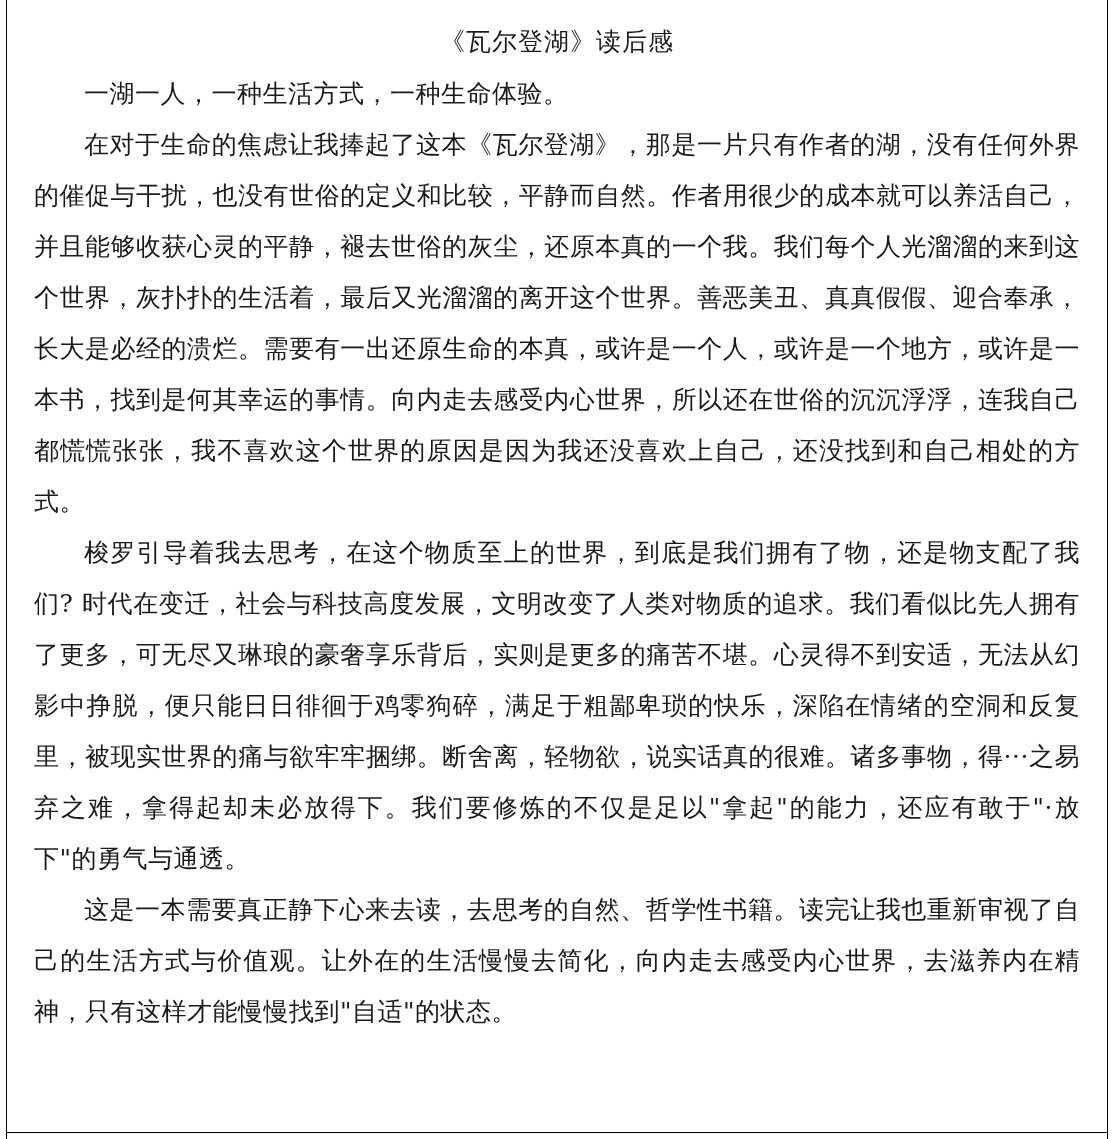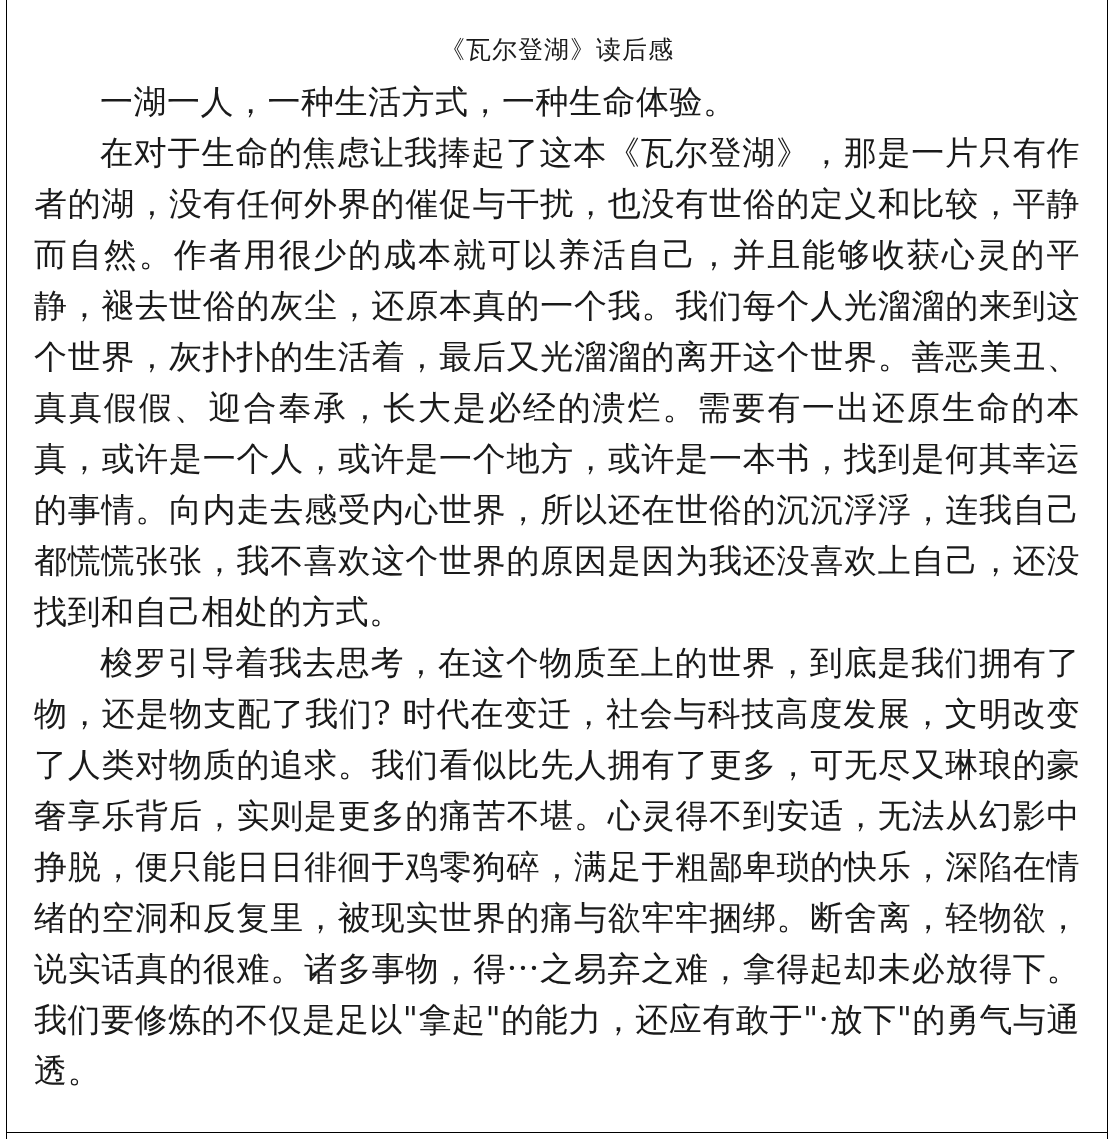--- a/index.html
+++ b/index.html
@@ -55,7 +55,7 @@
     font-size: 25px;
     line-height: 40px;
     letter-spacing: 1px;
-    margin: 8px 0 6px 0;
+    margin: 0 0 6px 0;
     font-weight: normal;
     font-family: "DejaVu Serif", "Liberation Serif", serif;
   }

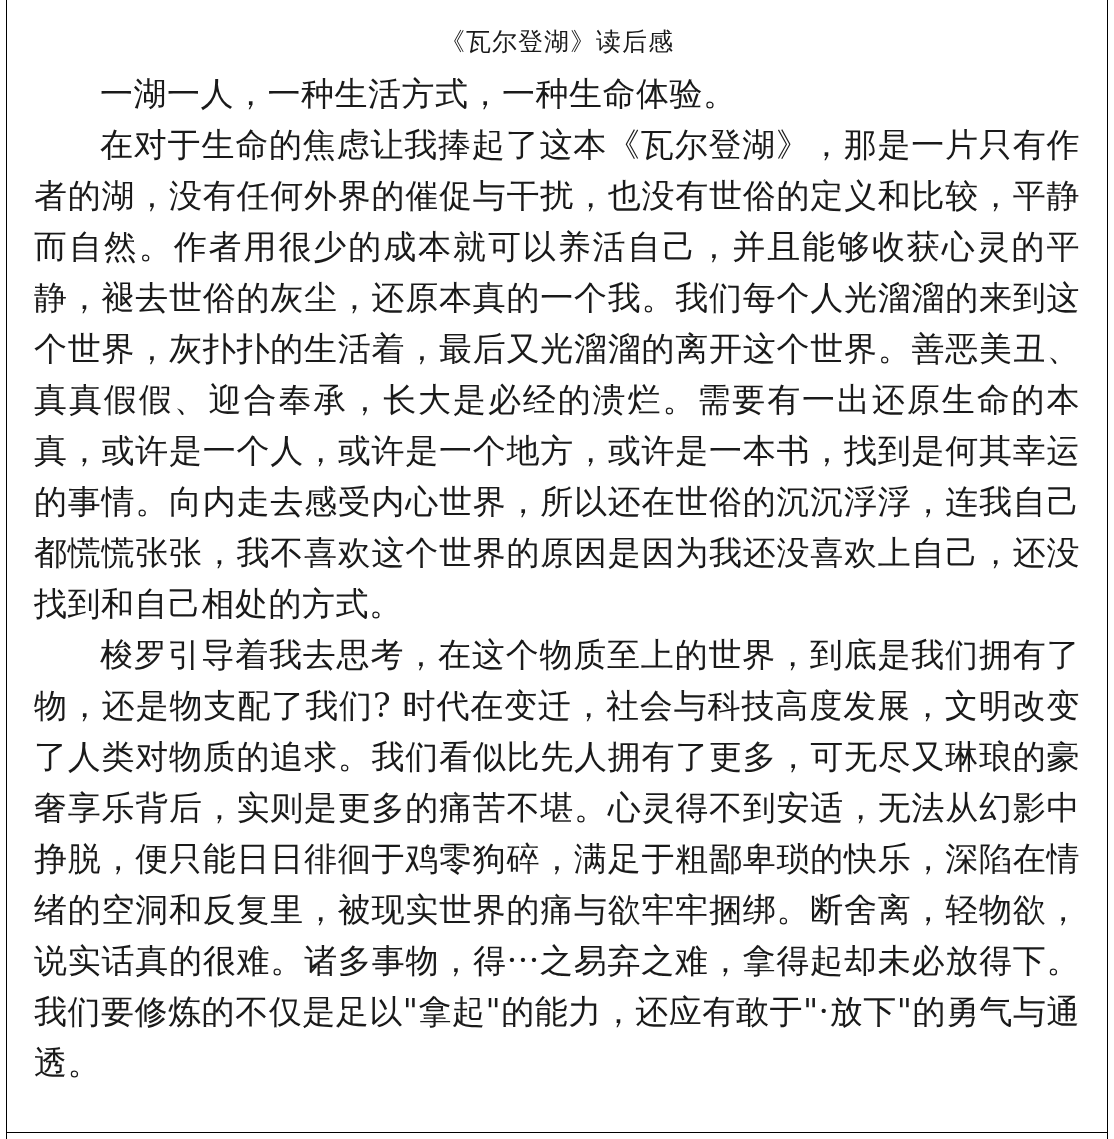--- a/index.html
+++ b/index.html
@@ -60,7 +60,7 @@
     font-family: "DejaVu Serif", "Liberation Serif", serif;
   }
   .para {
-    font-size: 33px;
+    font-size: 25px;
     line-height: 51px;
     text-align: justify;
     text-justify: inter-ideograph;

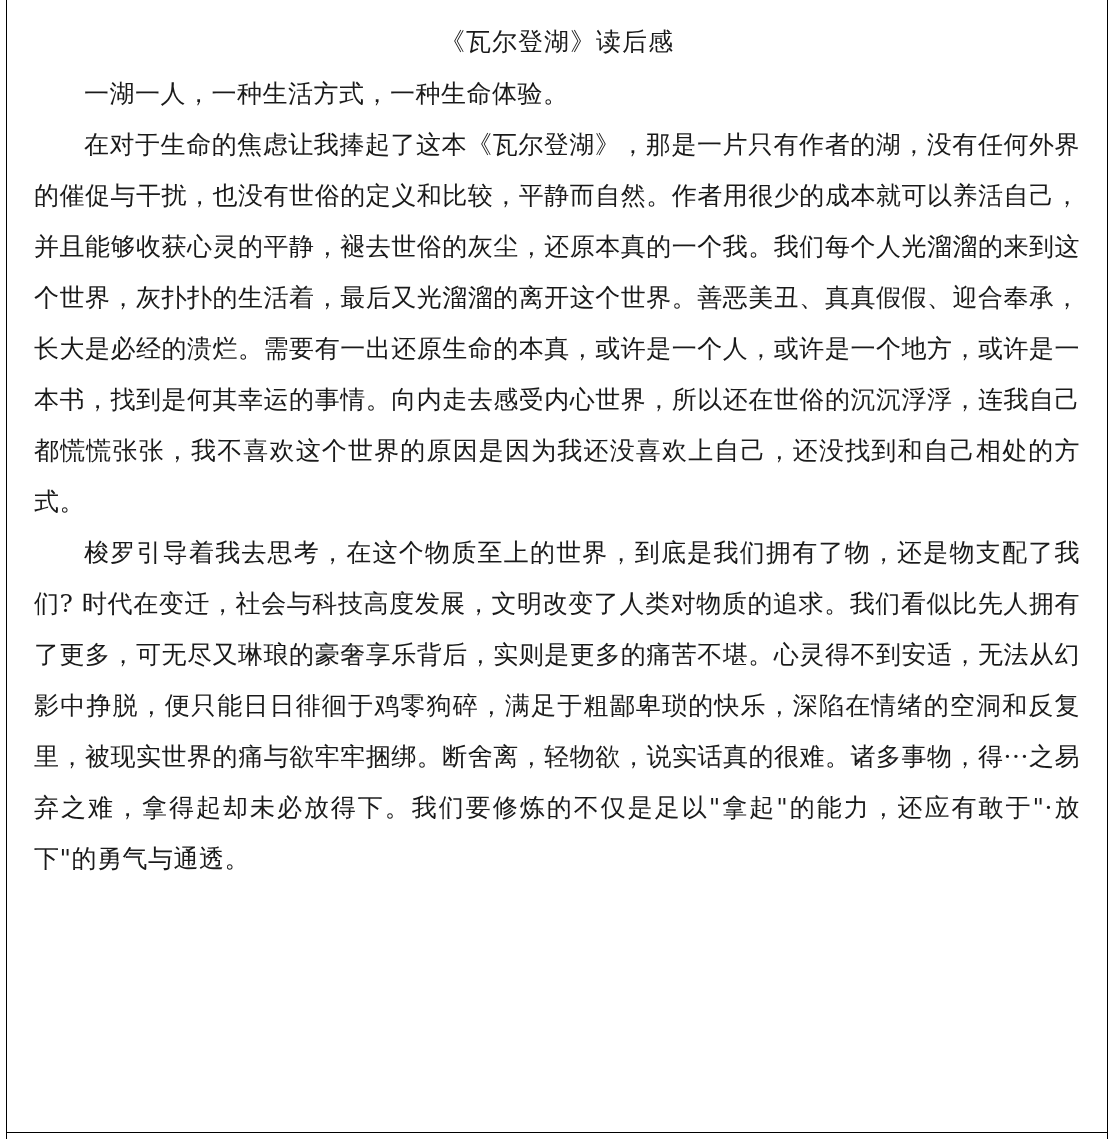--- a/index.html
+++ b/index.html
@@ -84,6 +84,7 @@
     <p class="para">一湖一人，一种生活方式，一种生命体验。</p>
     <p class="para">在对于生命的焦虑让我捧起了这本《瓦尔登湖》，那是一片只有作者的湖，没有任何外界的催促与干扰，也没有世俗的定义和比较，平静而自然。作者用很少的成本就可以养活自己，并且能够收获心灵的平静，褪去世俗的灰尘，还原本真的一个我。我们每个人光溜溜的来到这个世界，灰扑扑的生活着，最后又光溜溜的离开这个世界。善恶美丑、真真假假、迎合奉承，长大是必经的溃烂。需要有一出还原生命的本真，或许是一个人，或许是一个地方，或许是一本书，找到是何其幸运的事情。向内走去感受内心世界，所以还在世俗的沉沉浮浮，连我自己都慌慌张张，我不喜欢这个世界的原因是因为我还没喜欢上自己，还没找到和自己相处的方式。</p>
     <p class="para">梭罗引导着我去思考，在这个物质至上的世界，到底是我们拥有了物，还是物支配了我们? 时代在变迁，社会与科技高度发展，文明改变了人类对物质的追求。我们看似比先人拥有了更多，可无尽又琳琅的豪奢享乐背后，实则是更多的痛苦不堪。心灵得不到安适，无法从幻影中挣脱，便只能日日徘徊于鸡零狗碎，满足于粗鄙卑琐的快乐，深陷在情绪的空洞和反复里，被现实世界的痛与欲牢牢捆绑。断舍离，轻物欲，说实话真的很难。诸多事物，得···之易弃之难，拿得起却未必放得下。我们要修炼的不仅是足以"拿起"的能力，还应有敢于"·放下"的勇气与通透。</p>
+    <p class="para">这是一本需要真正静下心来去读，去思考的自然、哲学性书籍。读完让我也重新审视了自己的生活方式与价值观。让外在的生活慢慢去简化，向内走去感受内心世界，去滋养内在精神，只有这样才能慢慢找到"自适"的状态。</p>
   </div>
 </div>
 

